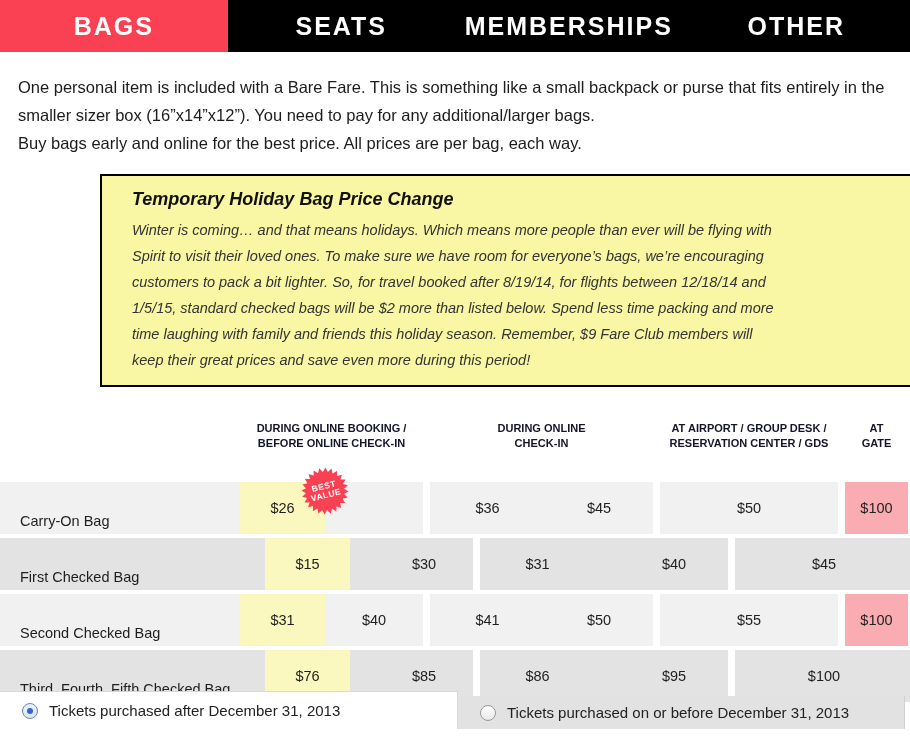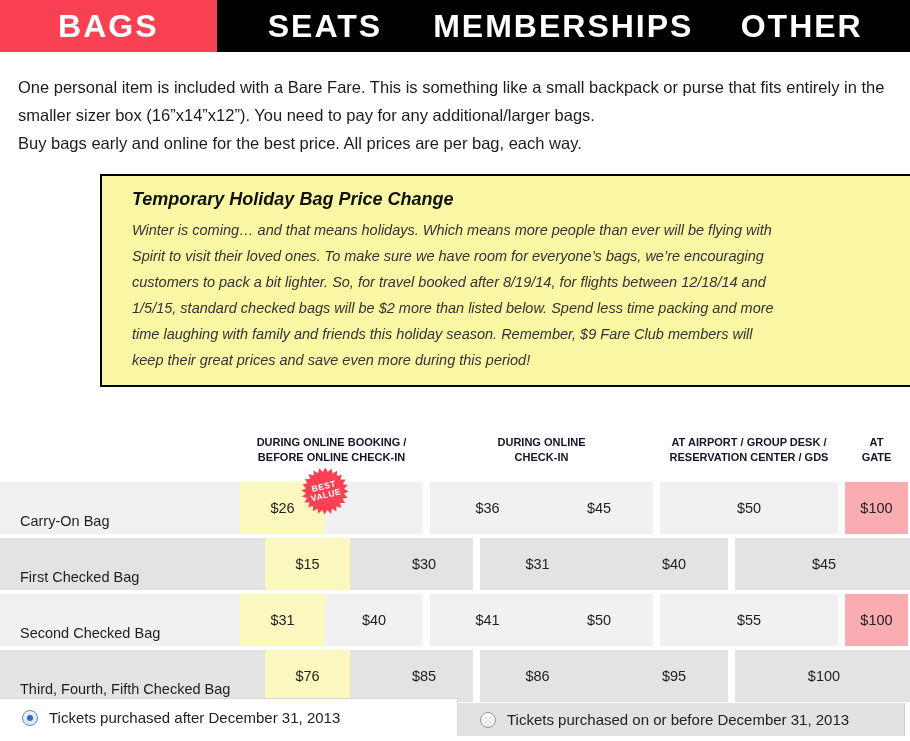--- a/index.html
+++ b/index.html
@@ -14,7 +14,7 @@
   .tabbar { display:flex; height:52px; background:var(--tab-black,#000); }
   .tab {
     flex:1 1 0; display:flex; align-items:center; justify-content:center;
-    color:#fff; font-size:32px; font-weight:900; letter-spacing:2px;
+    color:#fff; font-size:25px; font-weight:900; letter-spacing:2px;
     cursor:pointer; text-transform:uppercase;
   }
   .tab.active { background:var(--accent-red,#fa4153); }

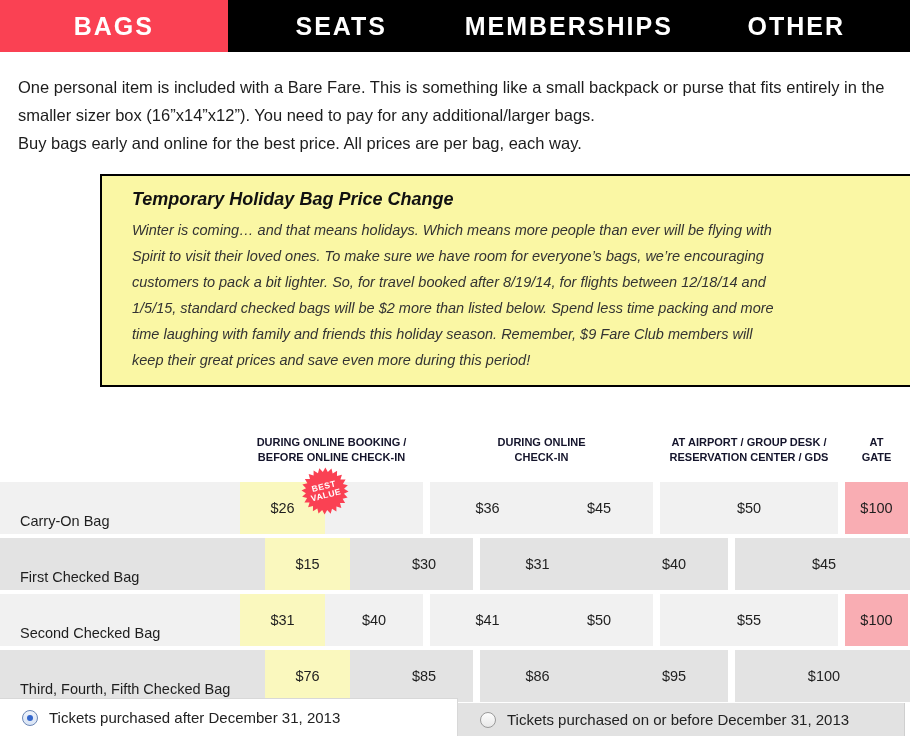--- a/index.html
+++ b/index.html
@@ -37,7 +37,7 @@
   .grid-row { display:flex; width:908px; }
   .gap { width:7px; flex:0 0 7px; }
 
-  .thead { margin-top:34px; height:44px; align-items:flex-end;
+  .thead { margin-top:34px; height:44px; align-items:flex-start;
            font-size:11px; font-weight:bold; color:#14142b; text-align:center; line-height:15px; }
   .th-a { flex:0 0 423px; display:flex; }
   .th-a .spacer { flex:0 0 240px; }

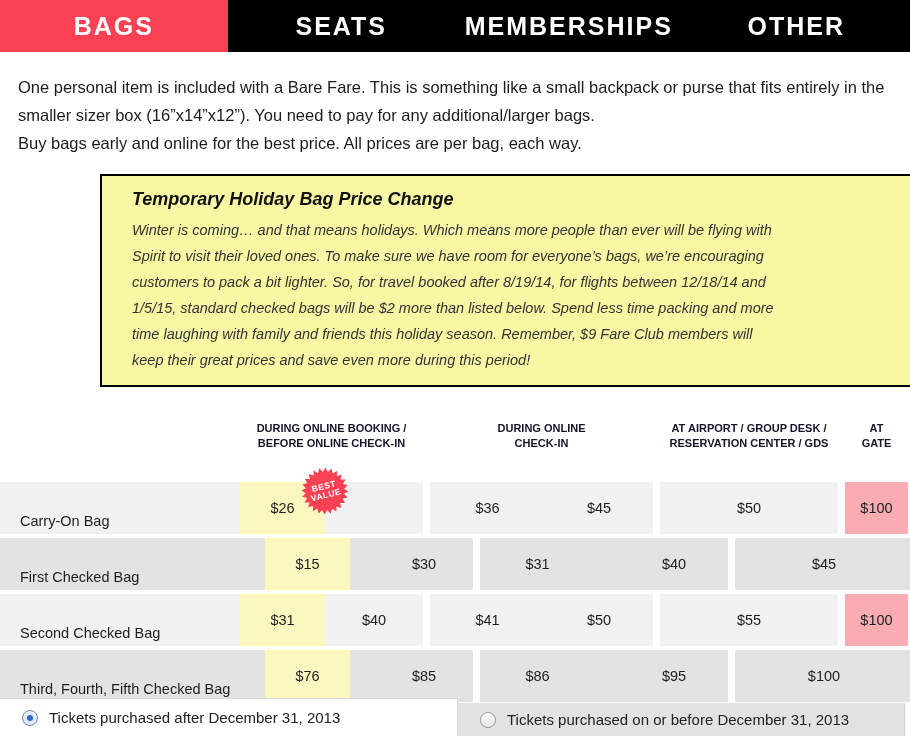--- a/index.html
+++ b/index.html
@@ -83,7 +83,7 @@
   .fn3 { flex:0 0 115px; } .fn4 { flex:0 0 108px; }
 
   
-  .bottom-bar { position:absolute; left:0; bottom:5px; width:910px; height:38px; display:flex; }
+  .bottom-bar { position:absolute; left:0; bottom:12px; width:910px; height:38px; display:flex; }
   .filter-left {
     width:458px; height:38px; background:#fff;
     border-top:1px solid #d8d8d8; border-right:1px solid #d8d8d8;

